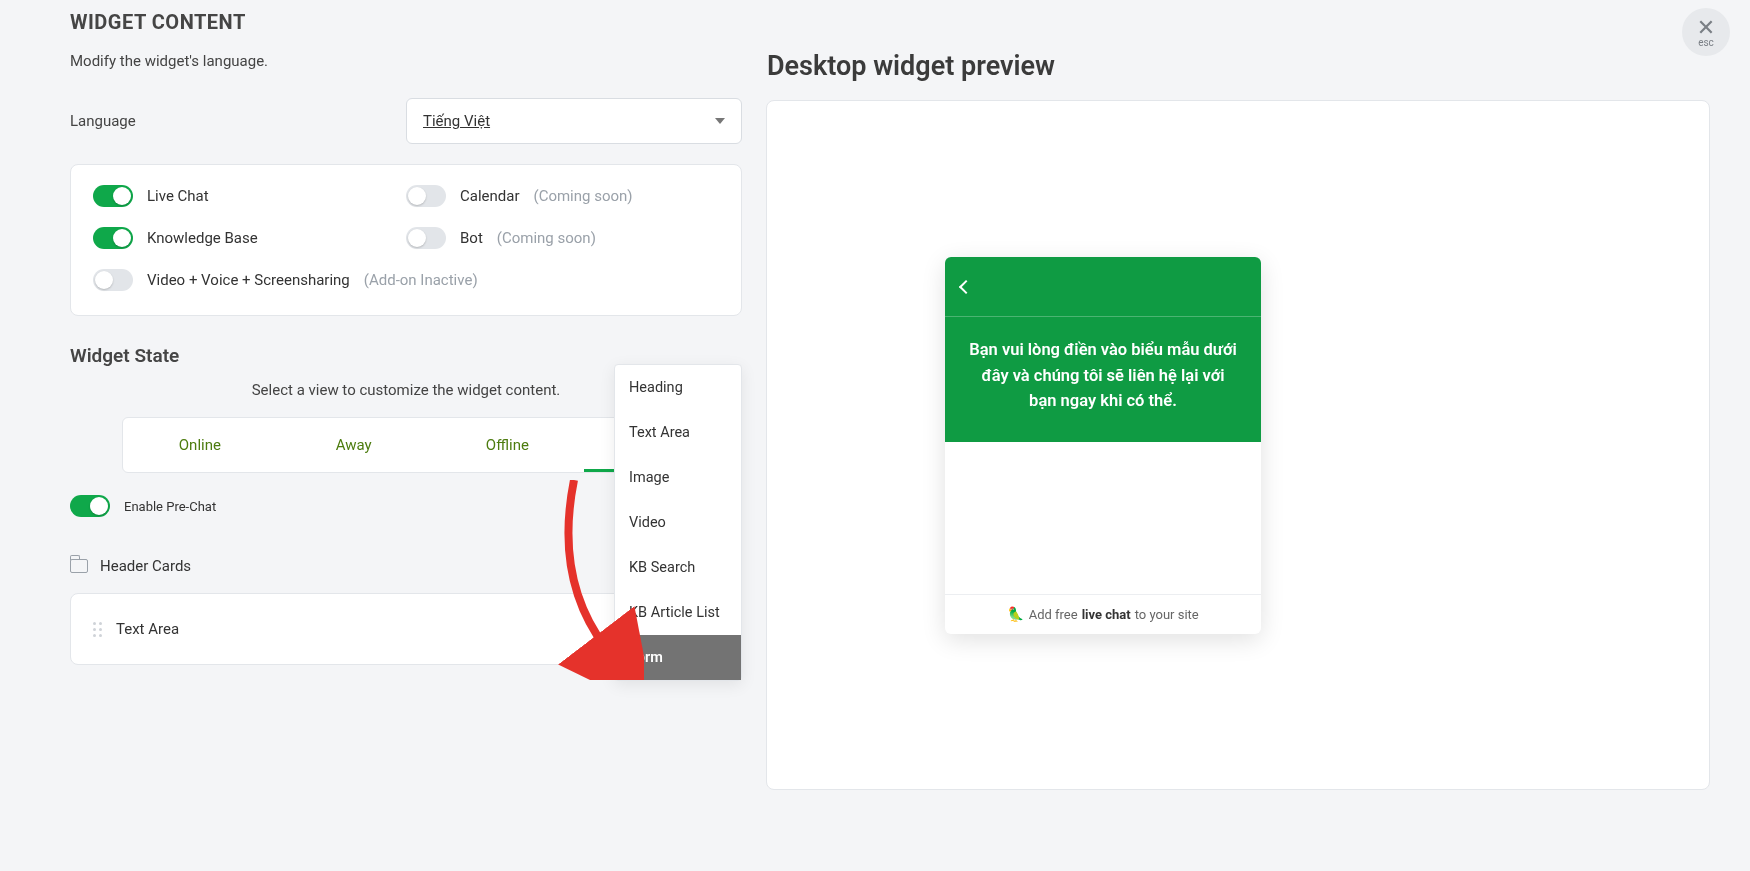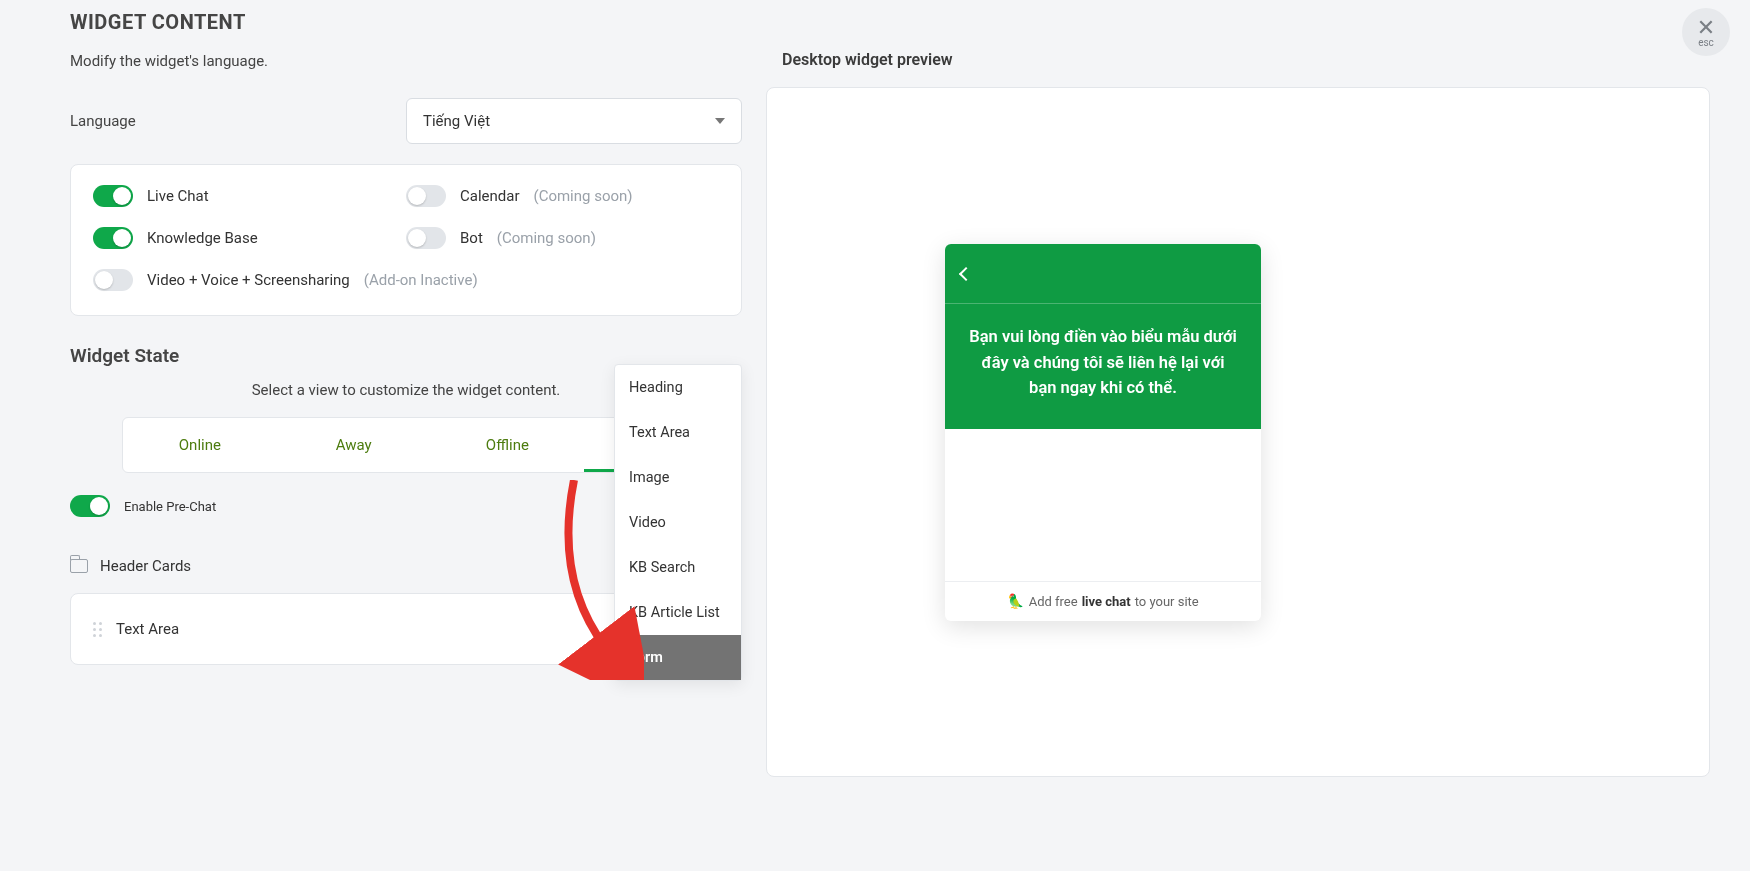--- a/index.html
+++ b/index.html
@@ -264,10 +264,10 @@
   }
 
   .preview-title {
-    font-size: 16px;
+    font-size: 27px;
     font-weight: 600;
     color: #3b3b3b;
-    margin: 40px 0 18px 16px;
+    margin: 40px 0 18px 1px;
   }
   .preview-panel {
     background: #fff;

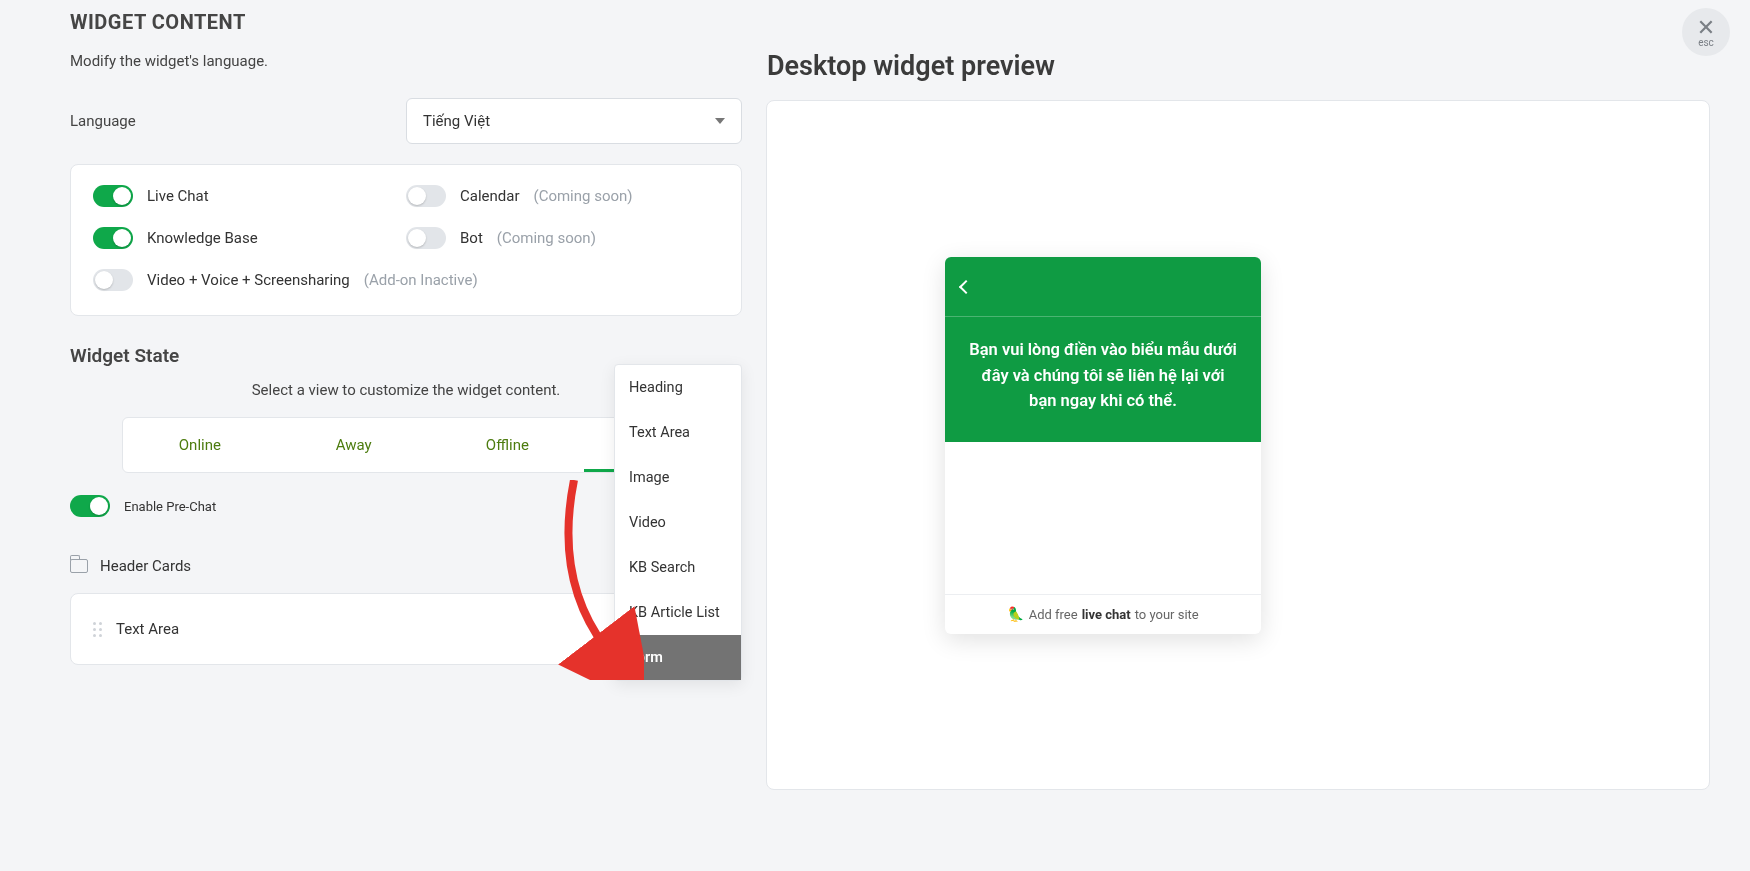--- a/index.html
+++ b/index.html
@@ -56,6 +56,7 @@
     color: #333;
     position: relative;
     cursor: pointer;
+    text-decoration: underline;
   }
   .select .caret {
     position: absolute;

